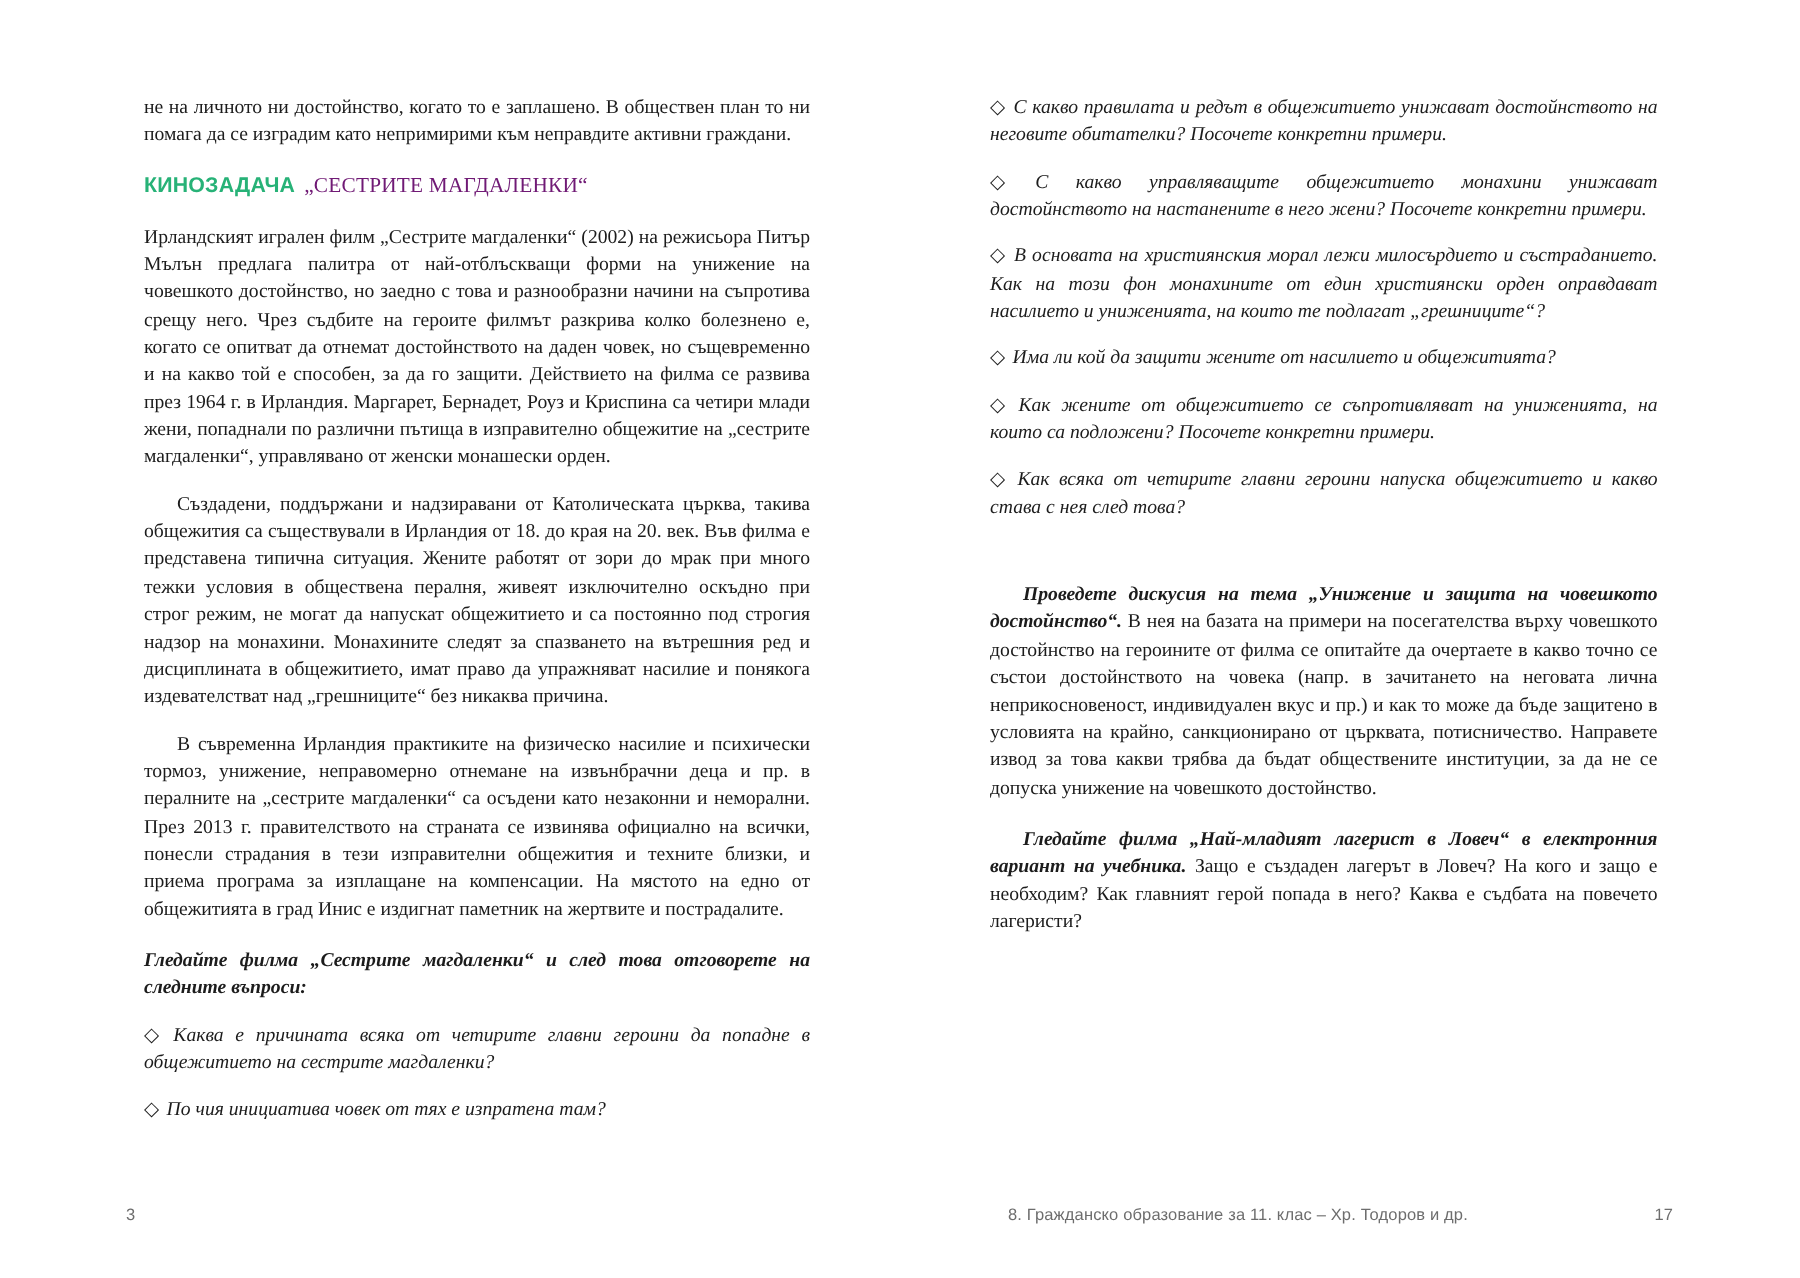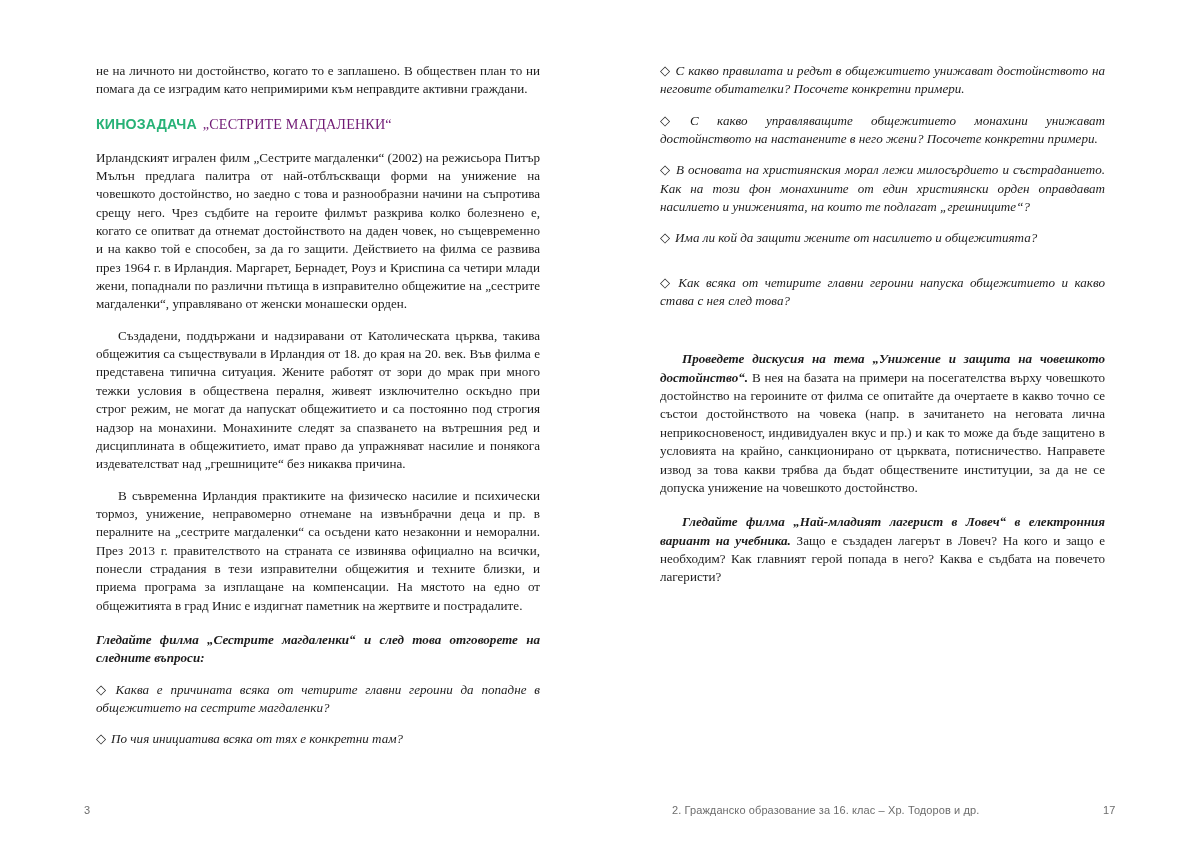--- a/index.html
+++ b/index.html
@@ -203,6 +203,9 @@
 
       <div class="gap-sm"></div>
 
+      <p class="q">
+        <span class="dia">◇</span><span>Как жените от общежитието се съпротивляват на униженията, на които са подложени? Посочете конкретни примери.</span>
+      </p>
 
       <div class="gap-sm"></div>
 

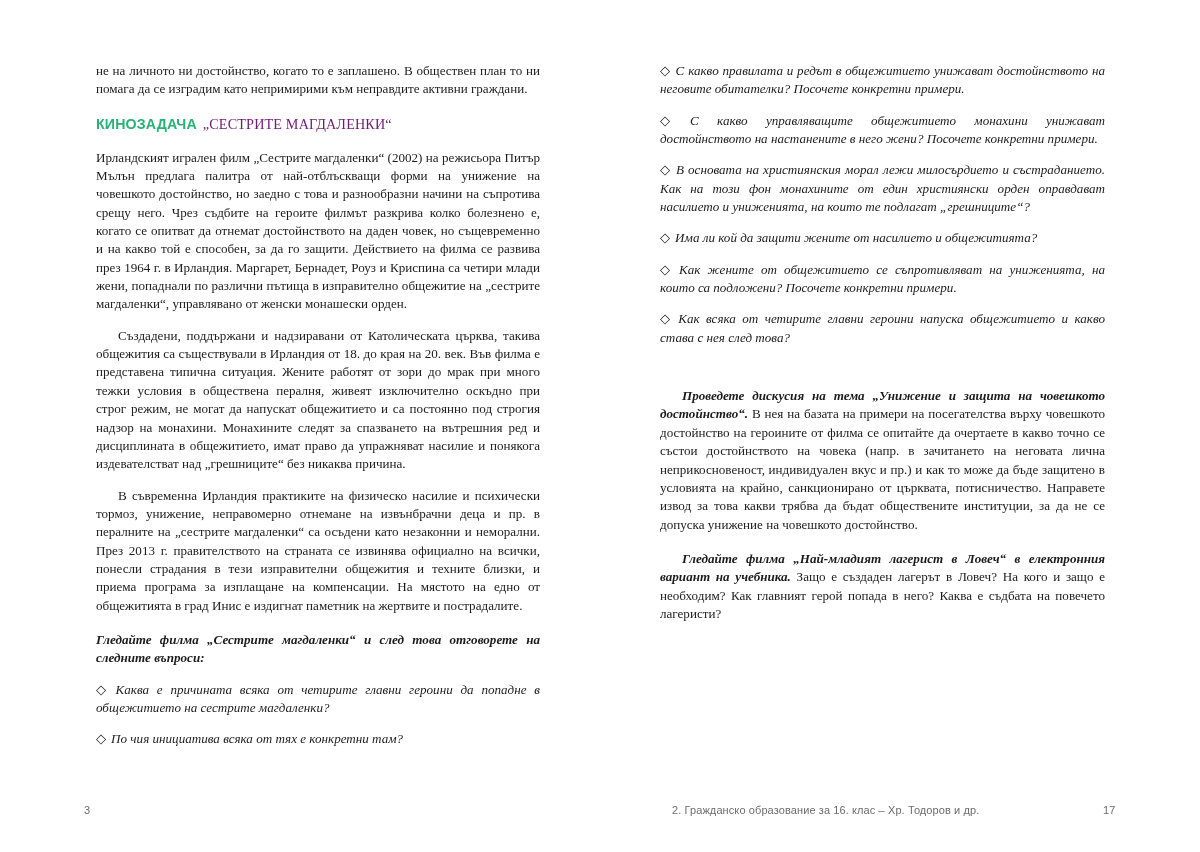--- a/index.html
+++ b/index.html
@@ -168,7 +168,7 @@
       <div class="gap-sm"></div>
 
       <p class="q">
-        <span class="dia">◇</span><span>По чия инициатива всяка от тях е конкретни там?</span>
+        <span class="dia">◇</span><span>По чия инициатива човек от тях е изпратена там?</span>
       </p>
 
     </div>

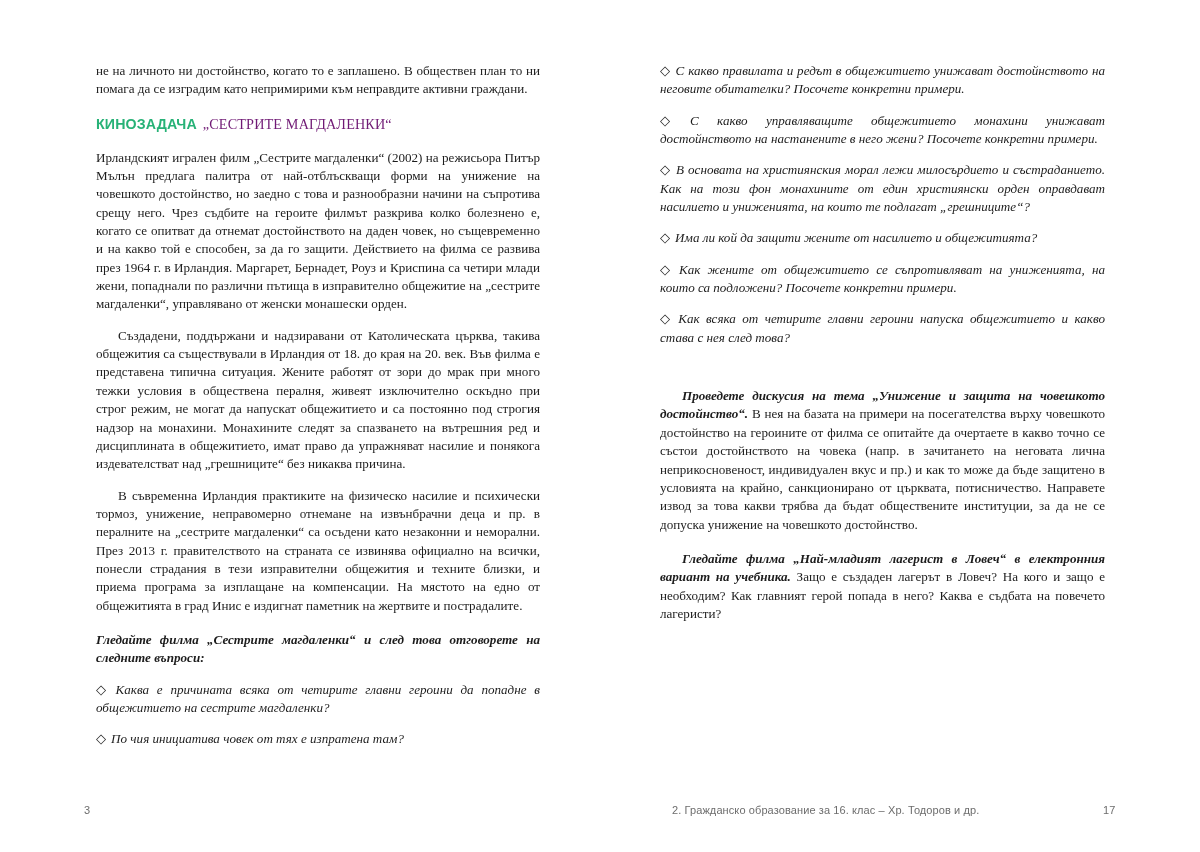--- a/index.html
+++ b/index.html
@@ -228,7 +228,7 @@
     </div>
   </div>
 
-  <div class="footer footer-credit">2. Гражданско образование за 16. клас – Хр. Тодоров и др.</div>
+  <div class="footer footer-credit">8. Гражданско образование за 11. клас – Хр. Тодоров и др.</div>
 
   <div class="footer footer-pageno-right">17</div>
 

